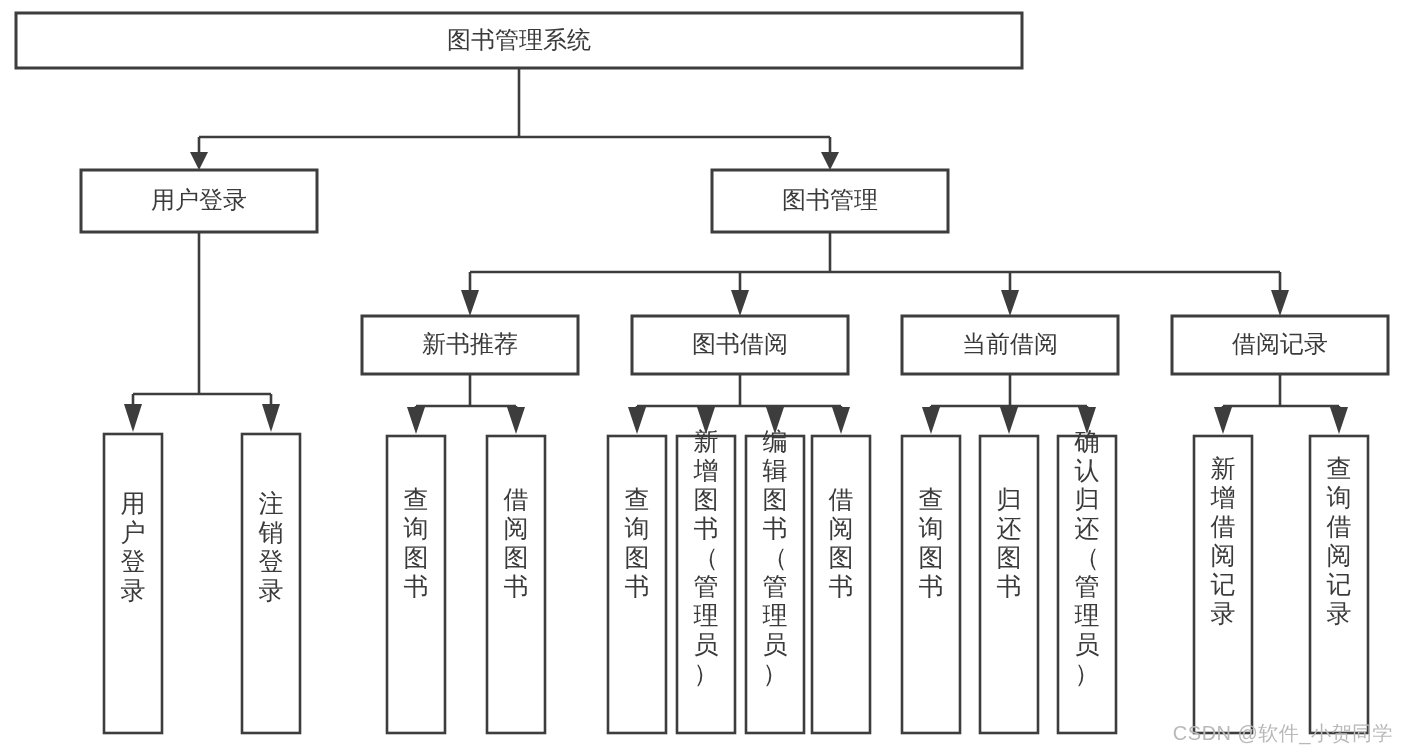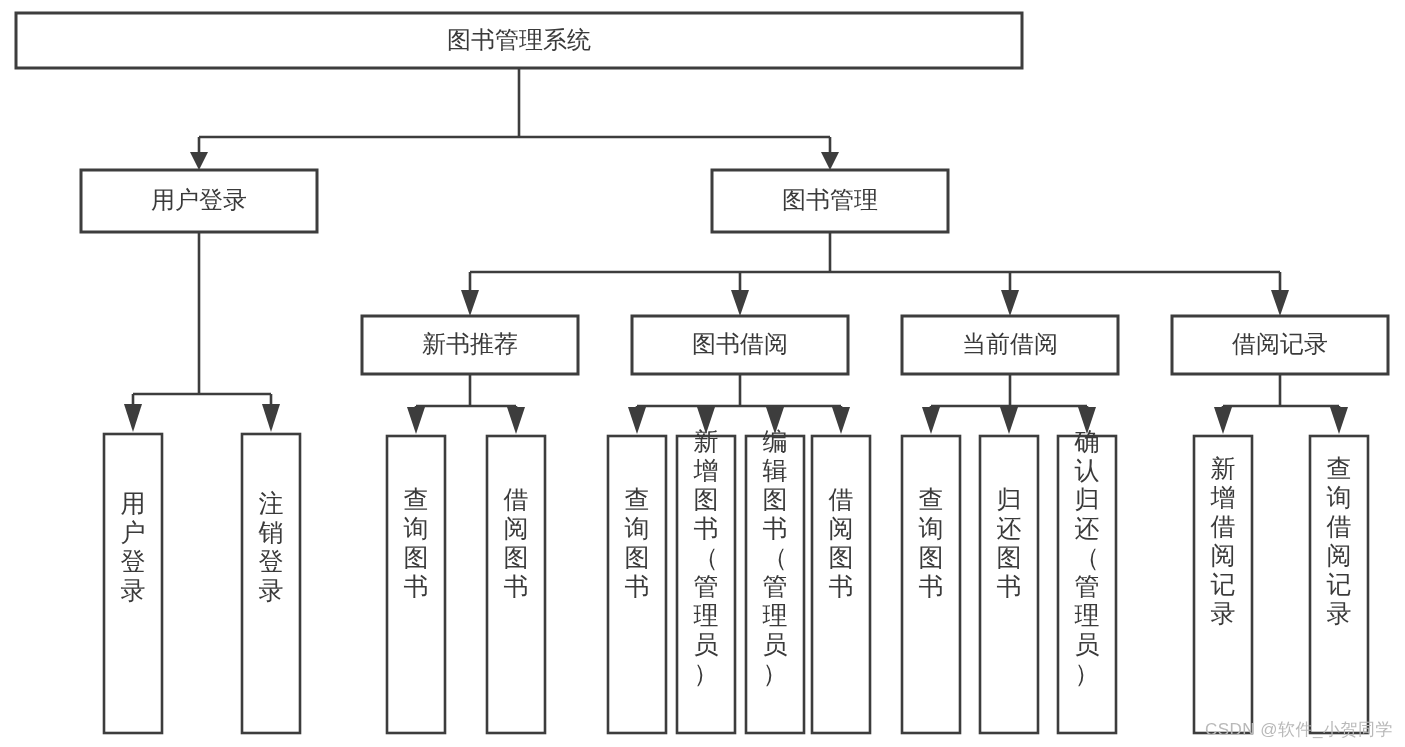--- a/index.html
+++ b/index.html
@@ -61,9 +61,9 @@
   .watermark {
     position: absolute;
     right: 12px;
-    bottom: 6px;
-    font-family: "Liberation Sans", "DejaVu Sans", sans-serif;
-    font-size: 17px;
+    bottom: 0;
+    font-family: "Liberation Sans", "DejaVu Sans", sans-serif;
+    font-size: 20px;
     color: #b9b9b9;
     letter-spacing: 0.5px;
     white-space: nowrap;

